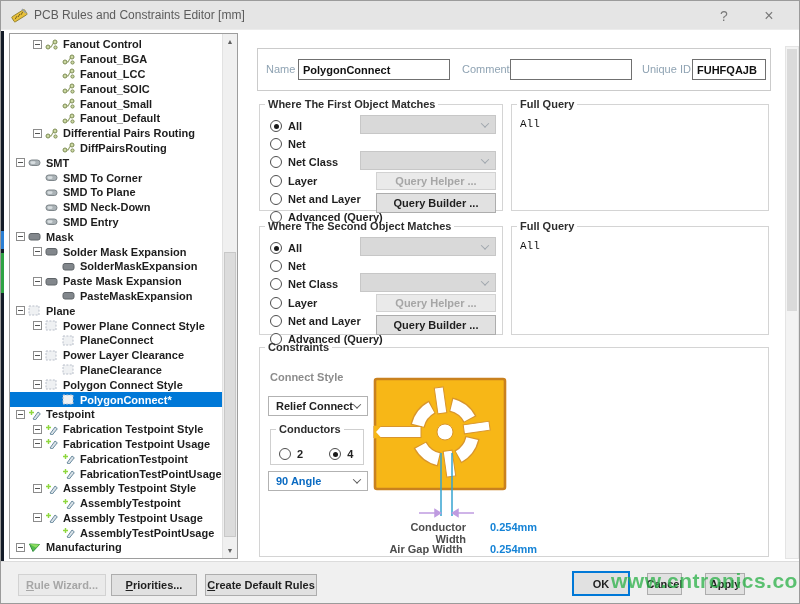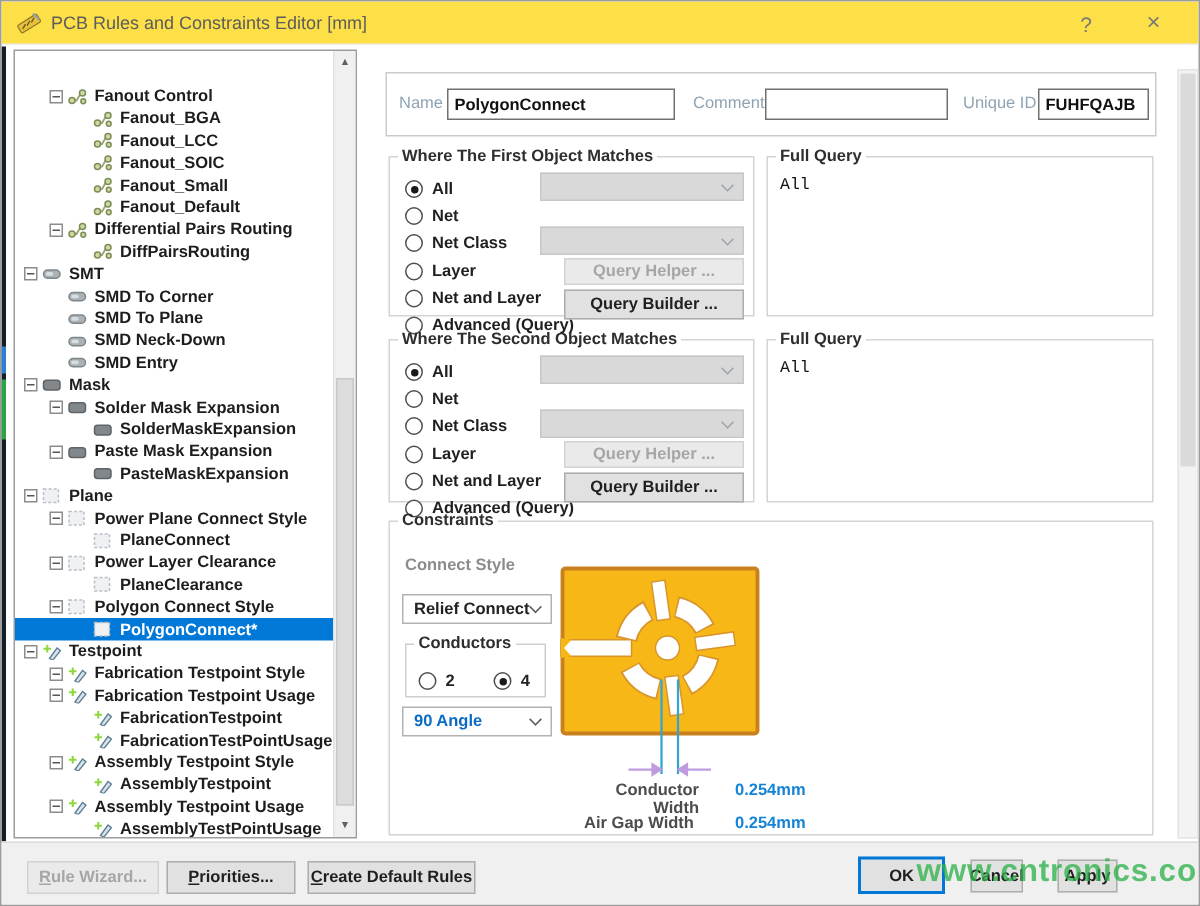--- a/index.html
+++ b/index.html
@@ -10,7 +10,7 @@
     font-family:"Liberation Sans", sans-serif; color:#222;
   }
   
-  .titlebar { position:absolute; left:0; top:0; width:100%; height:29px; background:#fde047; border-bottom:1px solid #ececec; }
+  .titlebar { position:absolute; left:0; top:0; width:100%; height:29px; background:#e5e5e5; border-bottom:1px solid #ececec; }
   .app-icon { position:absolute; left:10px; top:6px; width:17px; height:17px; }
   .title-text { position:absolute; left:33px; top:7px; font-size:12px; color:#5c5c5c; }
   .winbtn { position:absolute; top:3px; width:30px; height:23px; display:flex; align-items:center; justify-content:center; color:#7a7a7a; font-size:14px; cursor:default; }

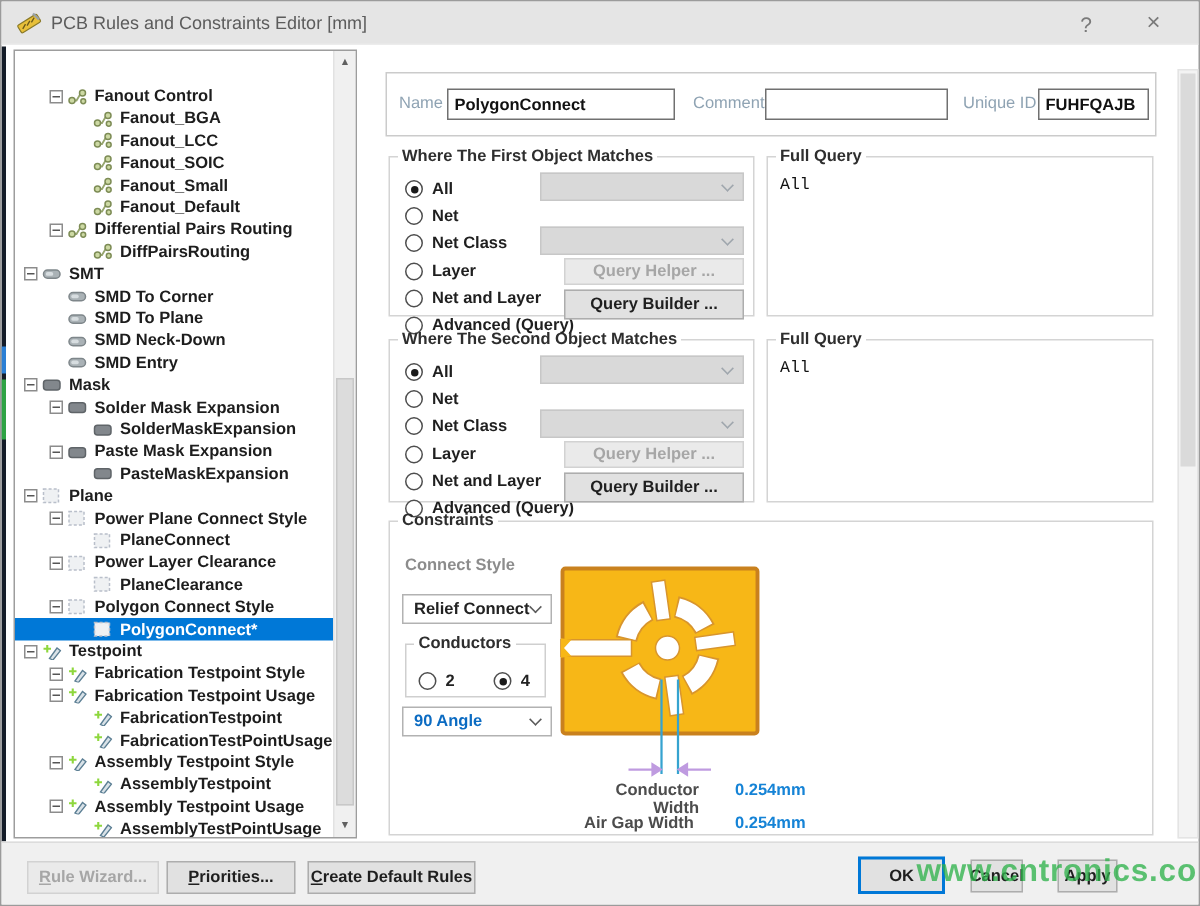--- a/index.html
+++ b/index.html
@@ -88,7 +88,7 @@
 
   <div class="tree-panel">
     <div class="tree-rows">
-        <div class="tree-row" style="padding-left: 23px; margin-top: 20px;">
+        <div class="tree-row" style="padding-left: 23px;">
           <span class="ebox"></span>
           <span class="ticon">
             <svg width="13" height="11" viewBox="0 0 13 11">

